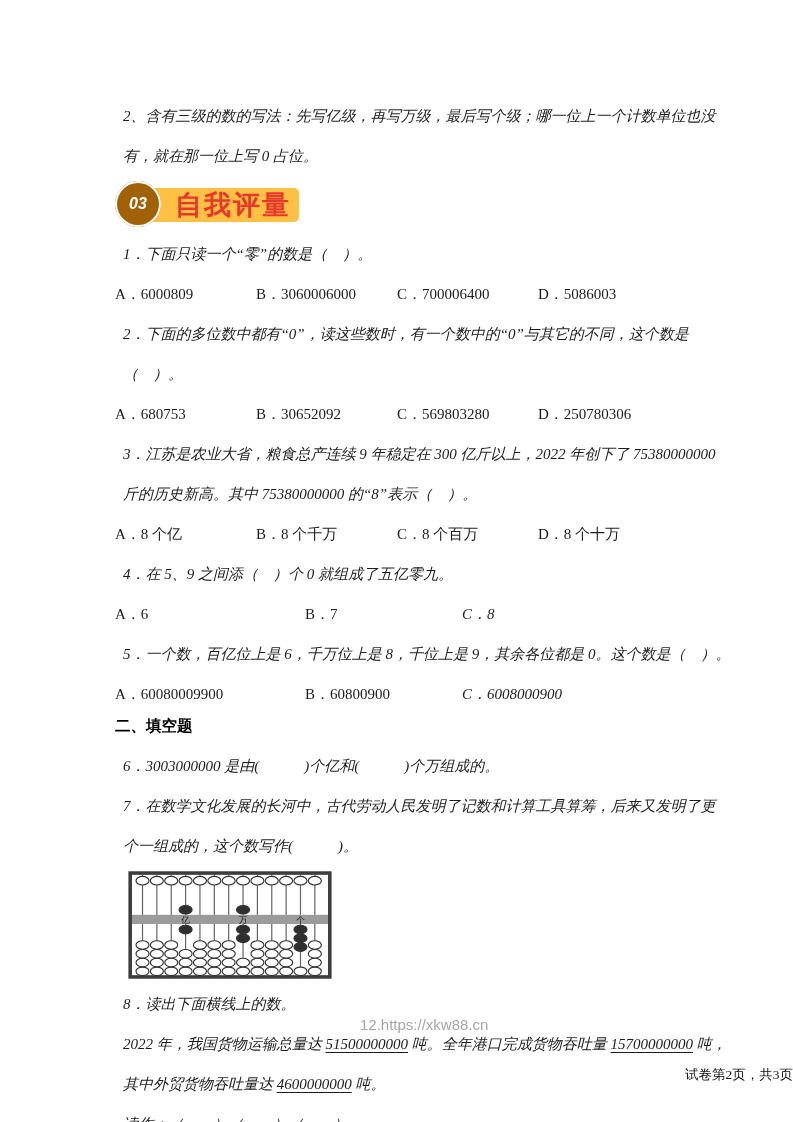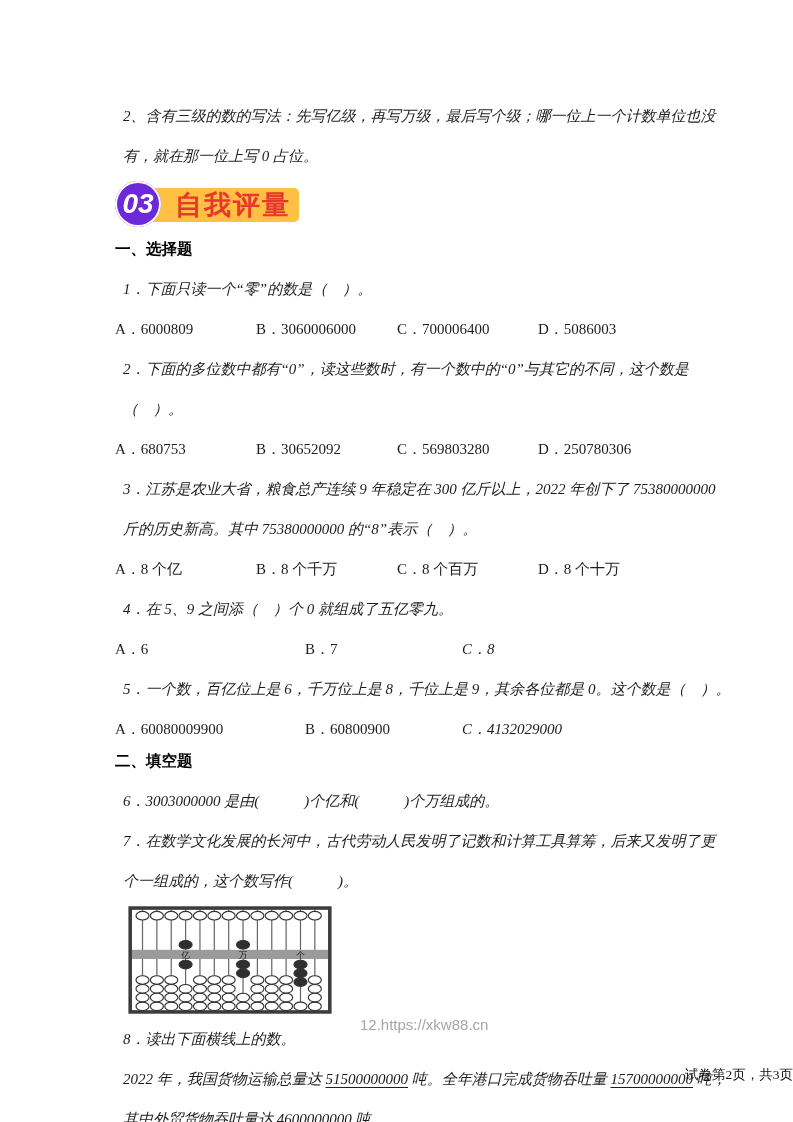--- a/index.html
+++ b/index.html
@@ -20,8 +20,8 @@
   .badge{position:relative;height:50px;margin:5px 0 3px;}
   .badge-strip{position:absolute;left:26px;top:8px;width:158px;height:34px;background:#ffc043;border-radius:5px;}
   .badge-num{
-    position:absolute;left:0;top:1px;width:46px;height:46px;background:#6d28d9;border-radius:50%;
-    color:#ffffff;font-weight:bold;font-style:italic;font-size:28px;
+    position:absolute;left:0;top:1px;width:46px;height:46px;background:#a16207;border-radius:50%;
+    color:#ffffff;font-weight:bold;font-style:italic;font-size:16px;
     display:flex;align-items:center;justify-content:center;
     font-family:"Liberation Sans", sans-serif;
     box-shadow:0 0 0 2px #ffffff inset;

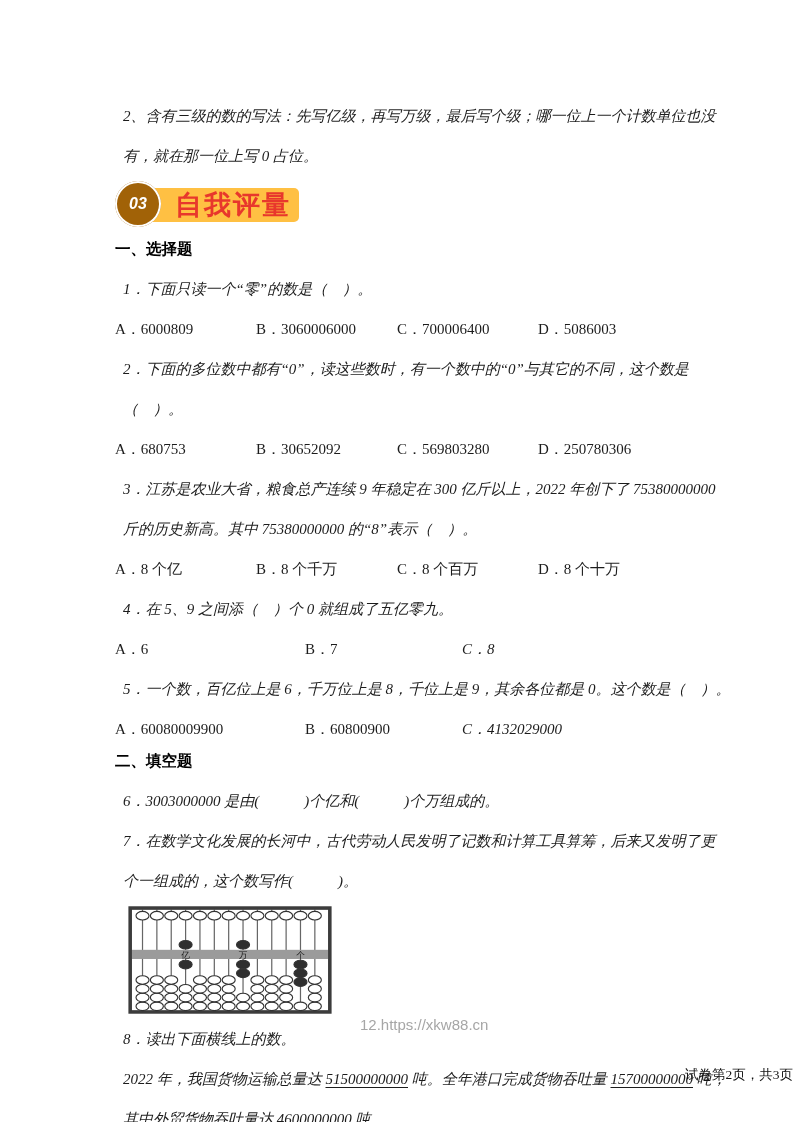--- a/index.html
+++ b/index.html
@@ -58,7 +58,6 @@
     <span class="badge-title">自我评量</span>
   </div>
 
-  <p class="sec">一、选择题</p>
 
   <p class="line">1．下面只读一个“零”的数是（　）。</p>
   <div class="opts four">

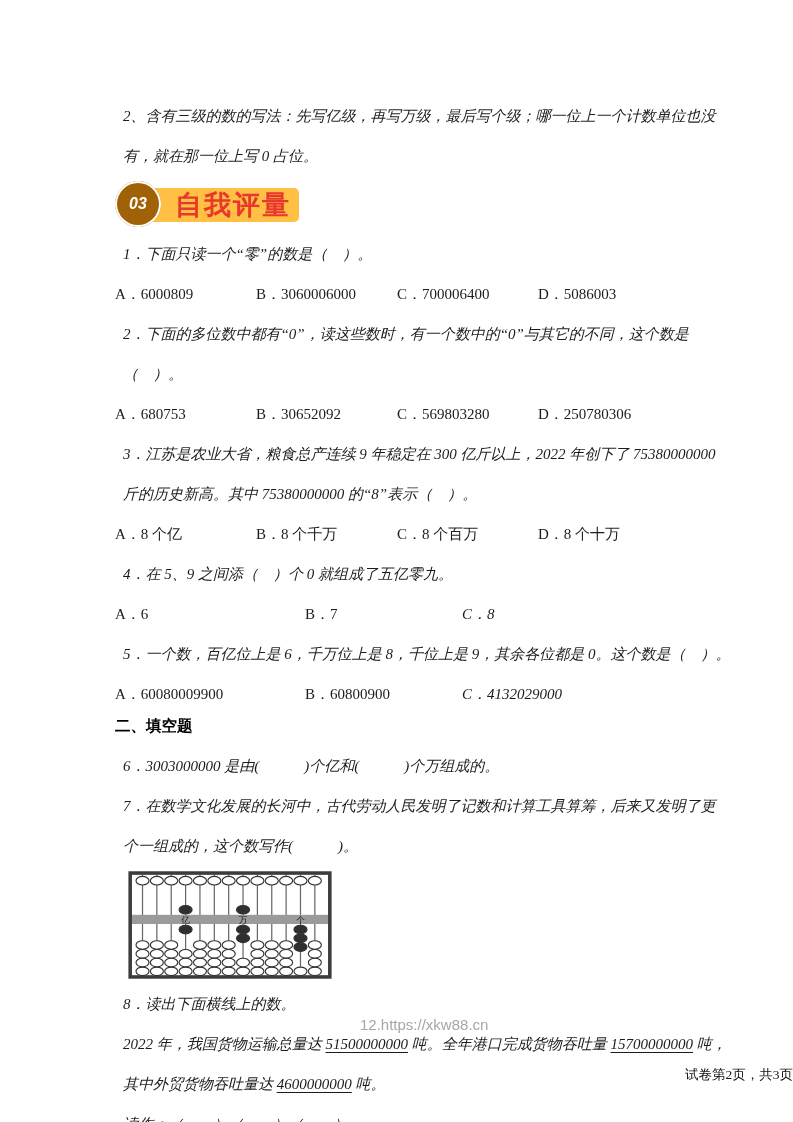--- a/index.html
+++ b/index.html
@@ -96,7 +96,7 @@
   <div class="opts three">
     <span class="o">A．60080009900</span>
     <span class="o">B．60800900</span>
-    <span class="o">C．4132029000</span>
+    <span class="o">C．6008000900</span>
   </div>
 
   <p class="sec">二、填空题</p>

